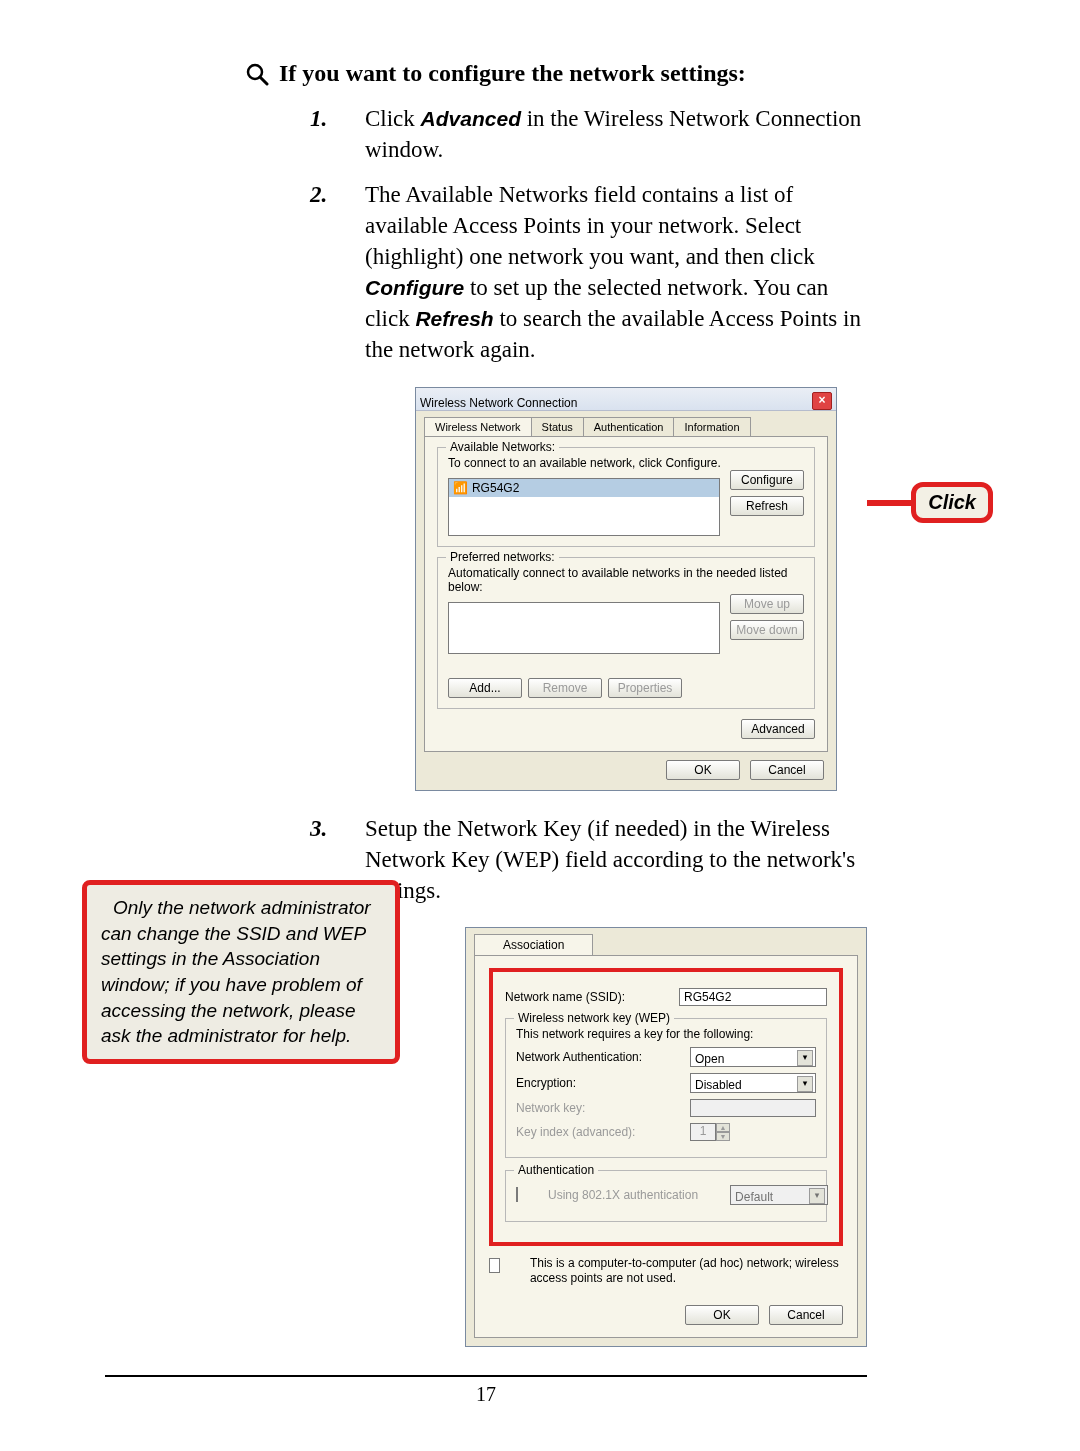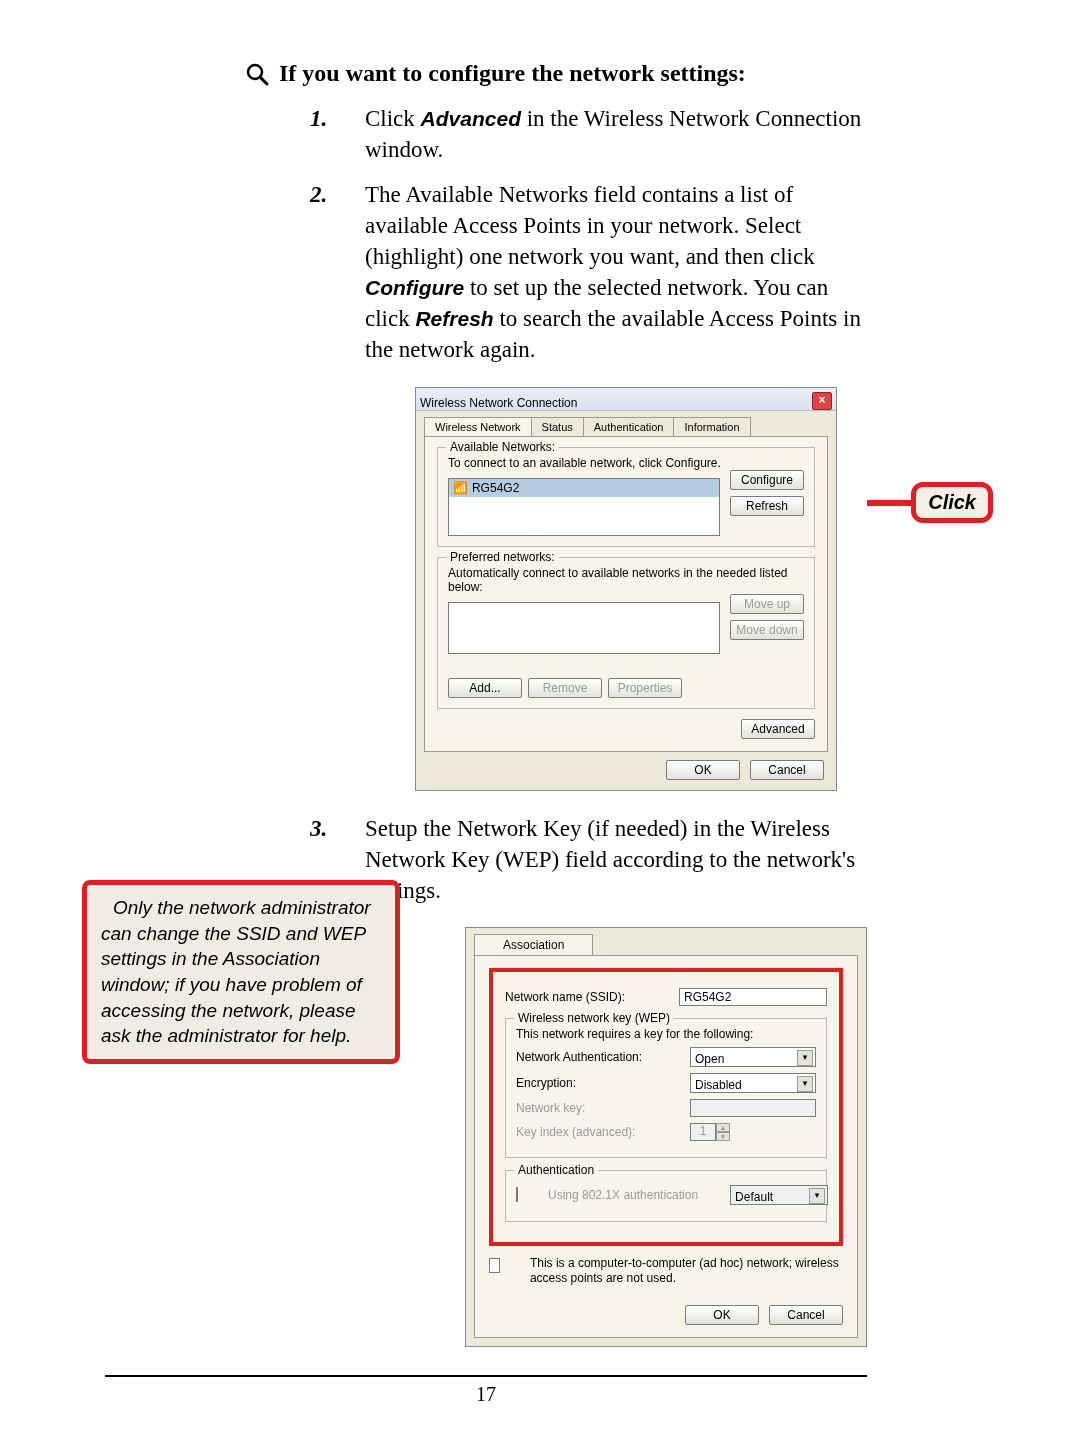--- a/index.html
+++ b/index.html
@@ -250,7 +250,7 @@
     display:flex; justify-content:space-between; align-items:flex-end;
     padding: 0 2px 0 4px;
   }
-  .select.disabled { color:#000000; background:#f0f0f0;}
+  .select.disabled { color:#737373; background:#f0f0f0;}
   .select .arrow { width:14px; height:14px; background:#e3e3d9; border:1px solid #9a9a9a; text-align:center; line-height:12px; font-size:9px;}
   .spin {
     display:flex; gap:0;

